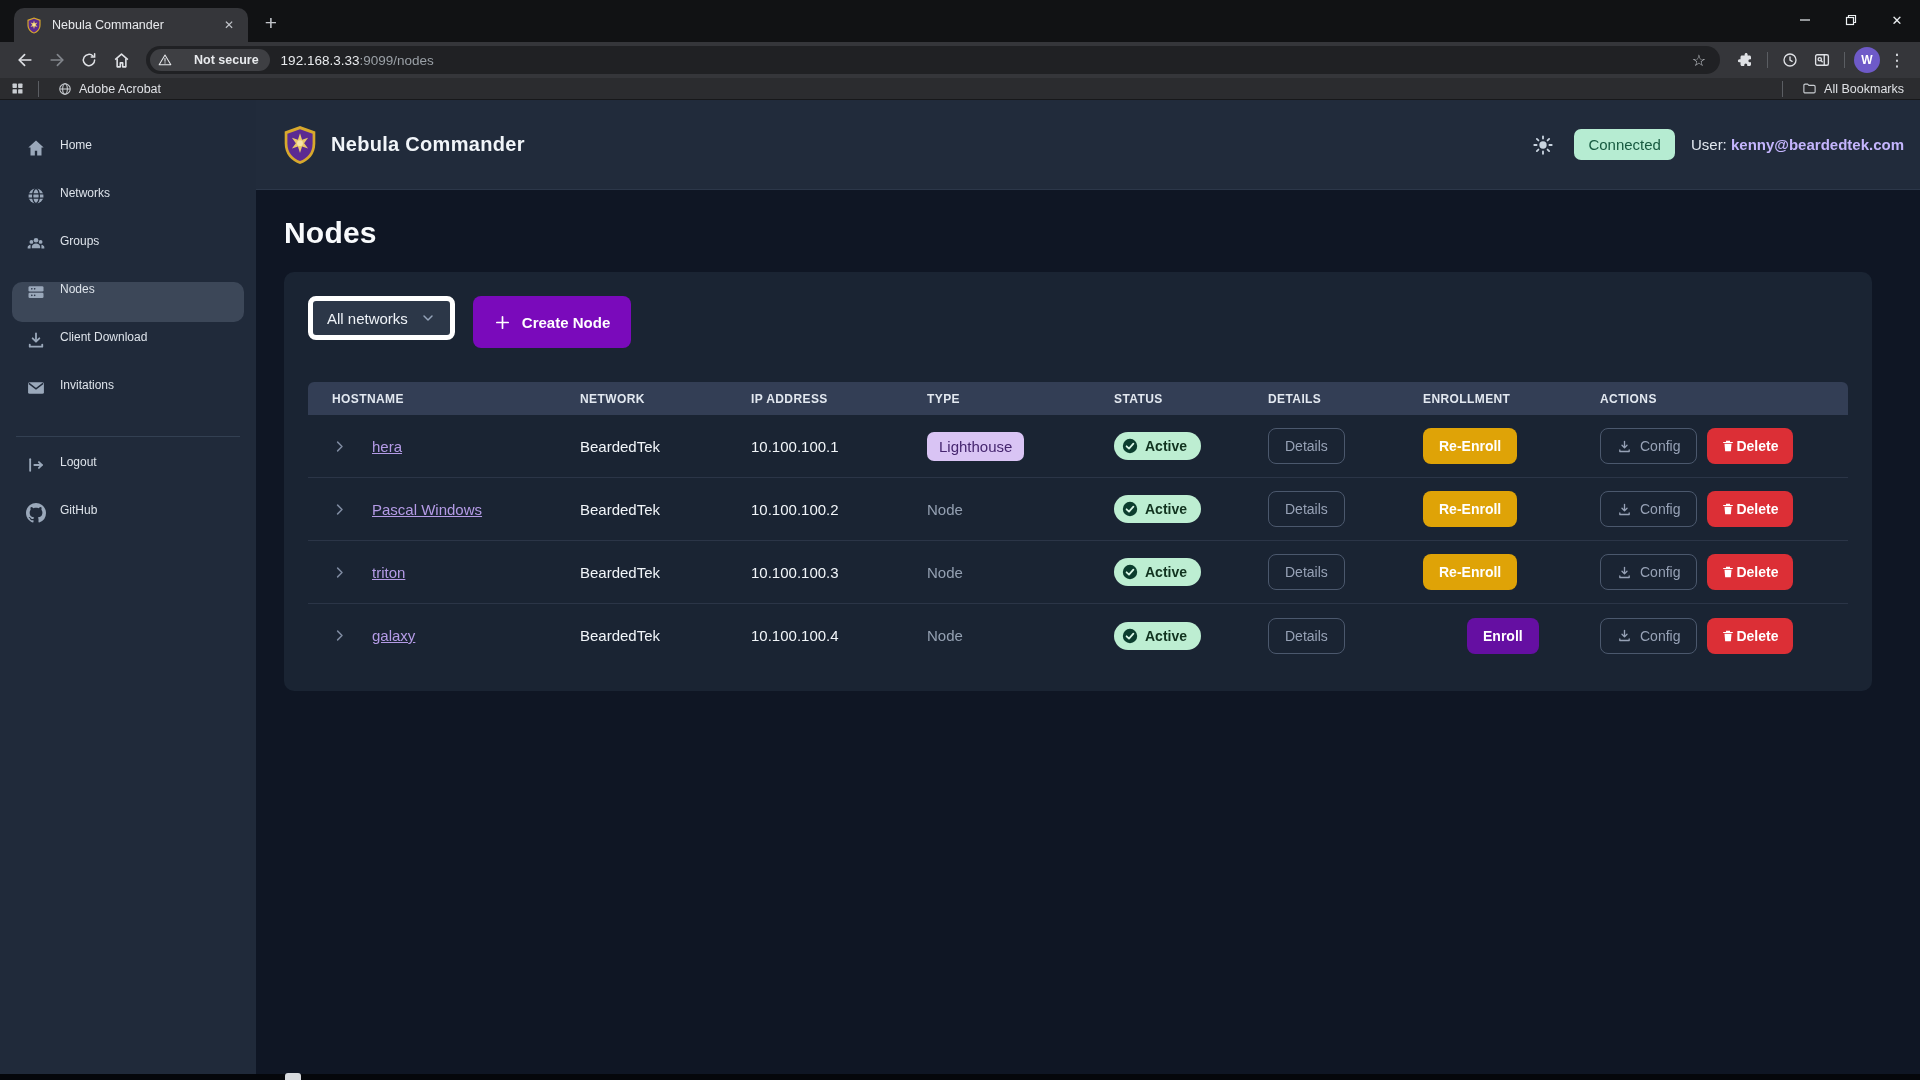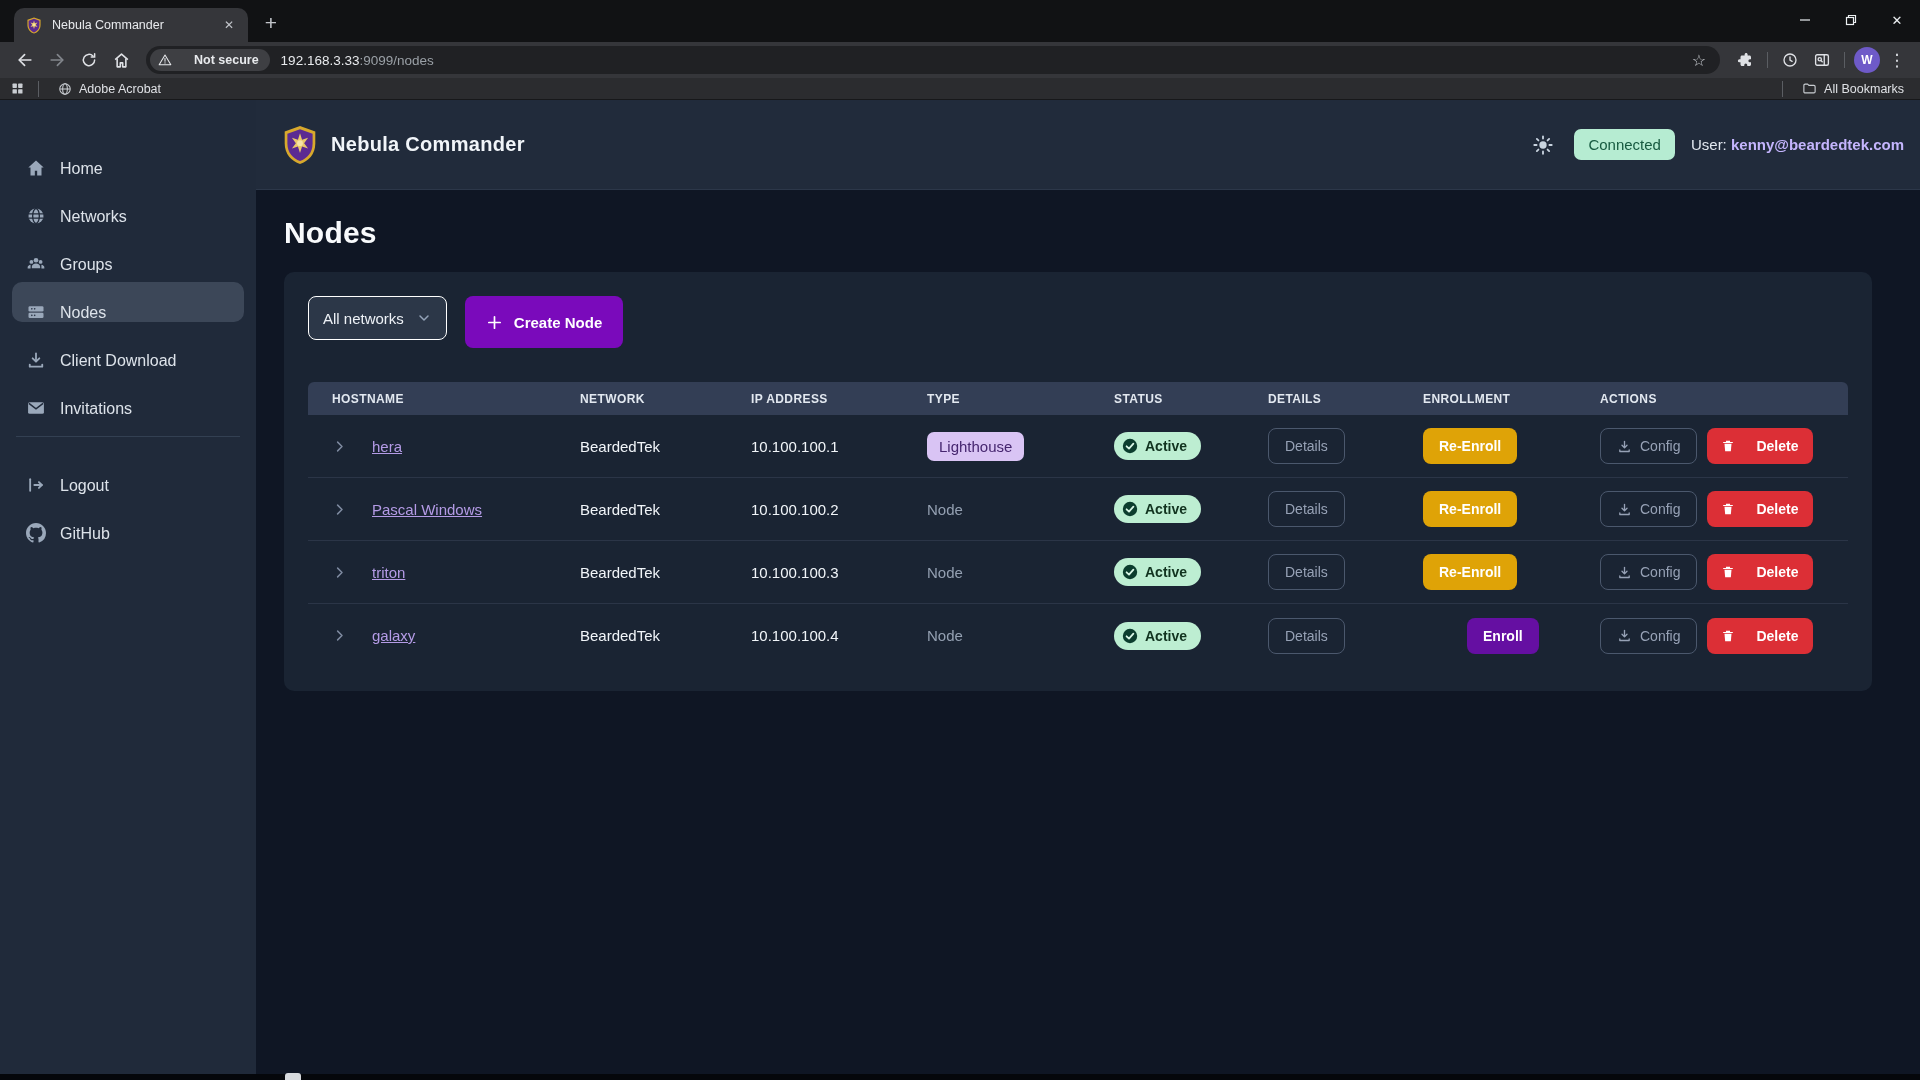--- a/index.html
+++ b/index.html
@@ -44,8 +44,8 @@
   .app { display:flex; height:974px; background:#0f1624; }
 
   .sidebar { width:256px; background:#202a3a; padding-top:34px; display:flex; flex-direction:column; flex-shrink:0; }
-  .side-item { display:flex; align-items:flex-end; gap:14px; height:40px; margin:4px 12px; padding:0 14px;
-               border-radius:10px; color:#dde3ea; font-size:16px; background:none; border:none; }
+  .side-item { display:flex; align-items:flex-start; gap:14px; height:40px; margin:4px 12px; padding:0 14px;
+               border-radius:10px; color:#dde3ea; font-size:12px; background:none; border:none; }
   .side-item .icn { width:20px; height:20px; color:#9aa8ba; flex-shrink:0; }
   .side-item.active { background:#3c4758; }
   .side-divider { border-top:1px solid #334052; margin:14px 16px; }

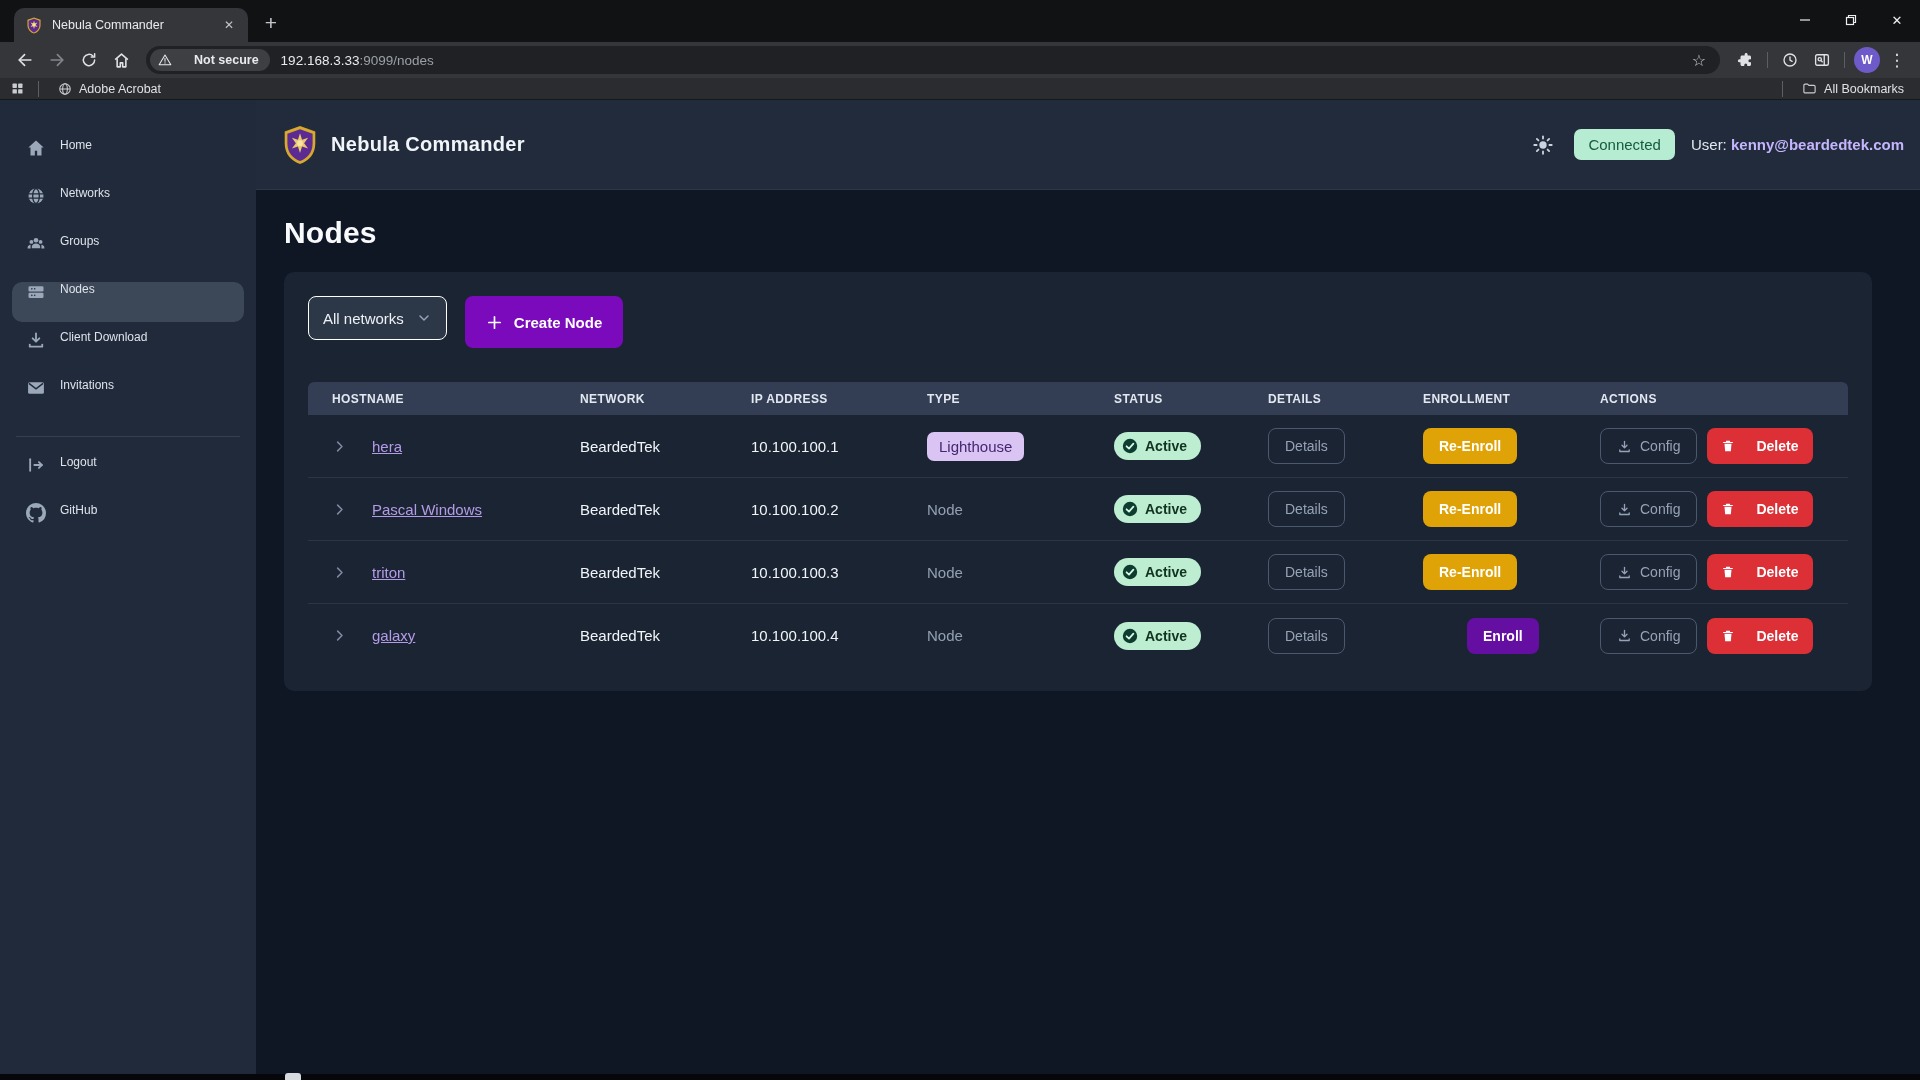--- a/index.html
+++ b/index.html
@@ -66,7 +66,7 @@
   .card { margin-top:22px; background:#1a2433; border-radius:10px; padding:24px; }
   .tools { display:flex; gap:18px; margin-bottom:34px; }
   .select { display:flex; align-items:center; gap:12px; height:44px; padding:0 14px; background:#2c3748;
-            border:1px solid #ffffff; border-radius:8px; color:#eef2f7; font-size:15px; }
+            border:5px solid #ffffff; border-radius:8px; color:#eef2f7; font-size:15px; }
   .select .chev-d { color:#94a3b8; }
   .btn-create { display:flex; align-items:center; gap:11px; height:52px; padding:0 21px; background:#7a0abb;
                 border:none; border-radius:8px; color:#fff; font-size:15px; font-weight:700; }

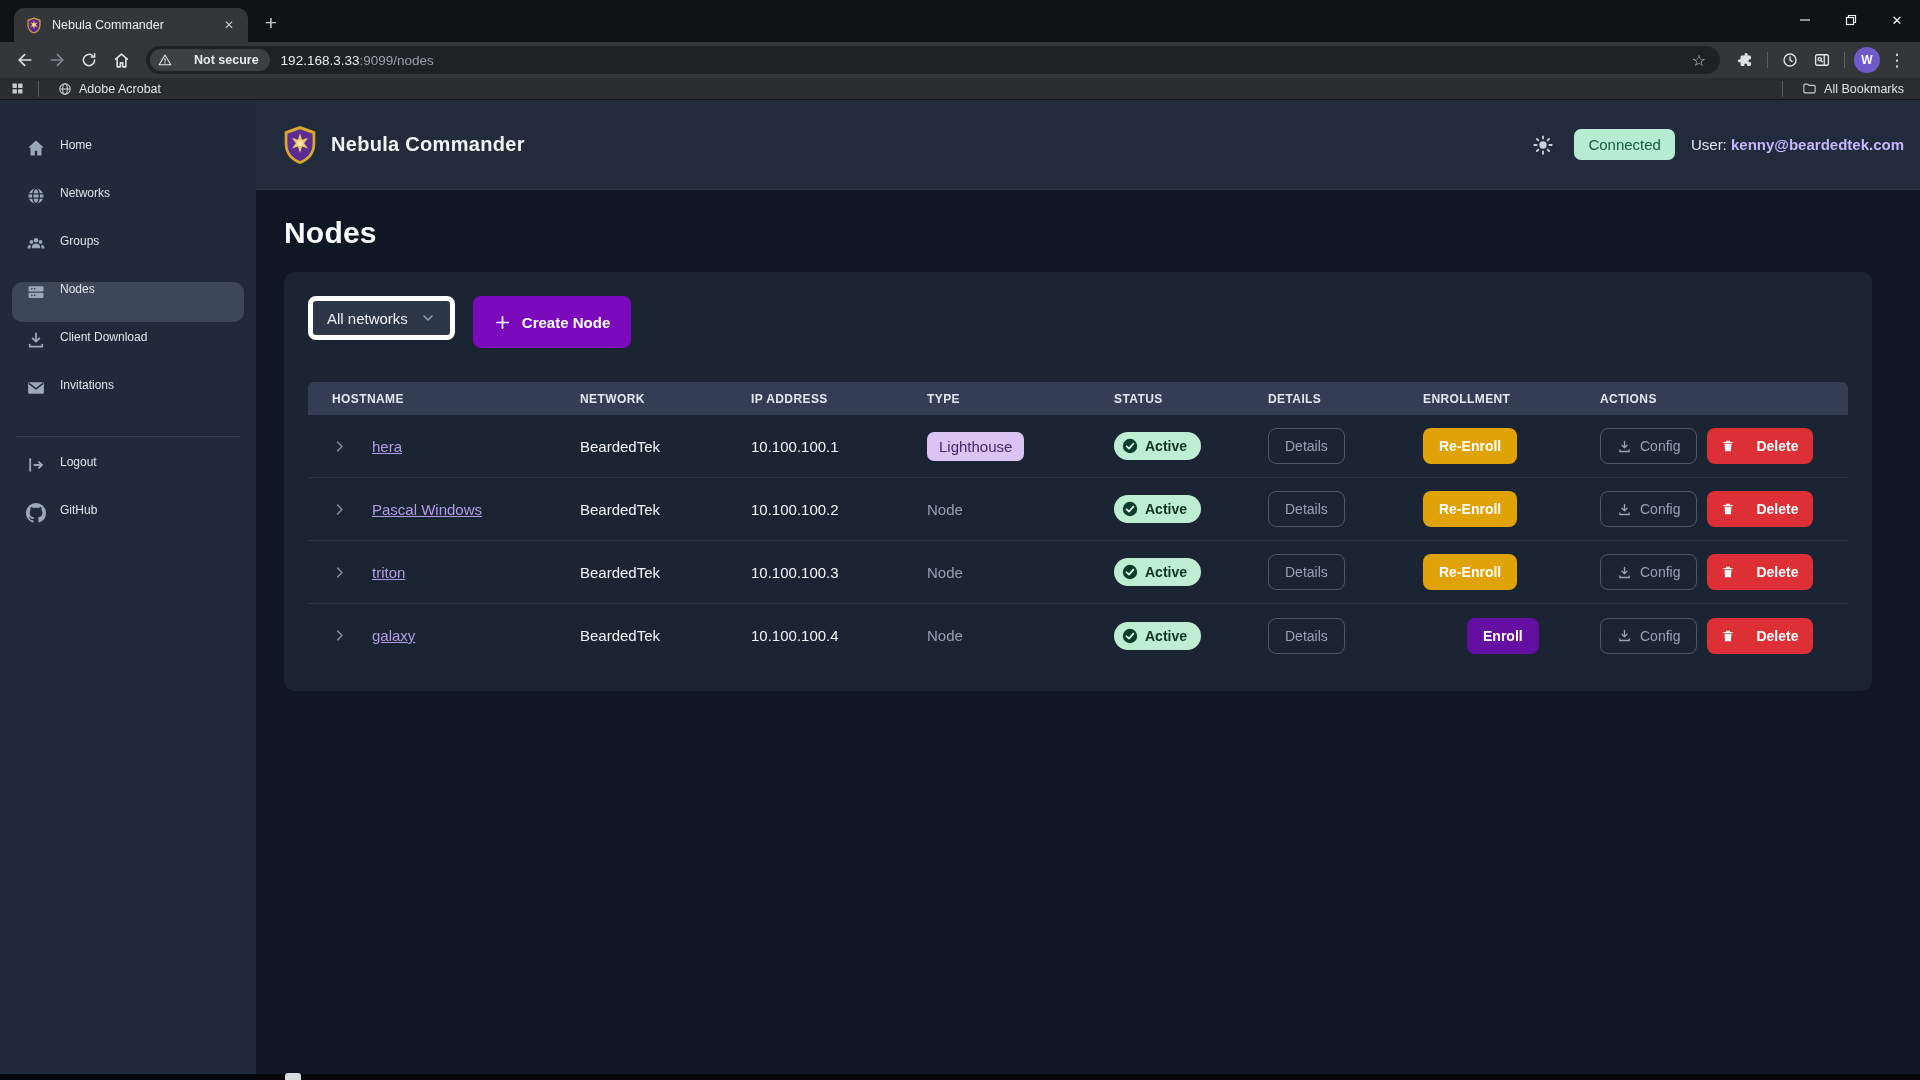--- a/index.html
+++ b/index.html
@@ -91,7 +91,7 @@
   .btn-enroll { height:36px; padding:0 16px; border:none; border-radius:8px; color:#fff; font-size:14px; font-weight:700; }
   .btn-enroll.amber { background:#dfa307; }
   .btn-enroll.purple { background:#650fa2;margin-left:44px; }
-  .btn-delete { display:inline-flex; align-items:center; gap:21px; height:36px; padding:0 14px; background:#dc2f36;
+  .btn-delete { display:inline-flex; align-items:center; gap:1px; height:36px; padding:0 14px; background:#dc2f36;
                 border:none; border-radius:8px; color:#fff; font-size:14px; font-weight:700; }
   .actions-cell { gap:10px; }
 

